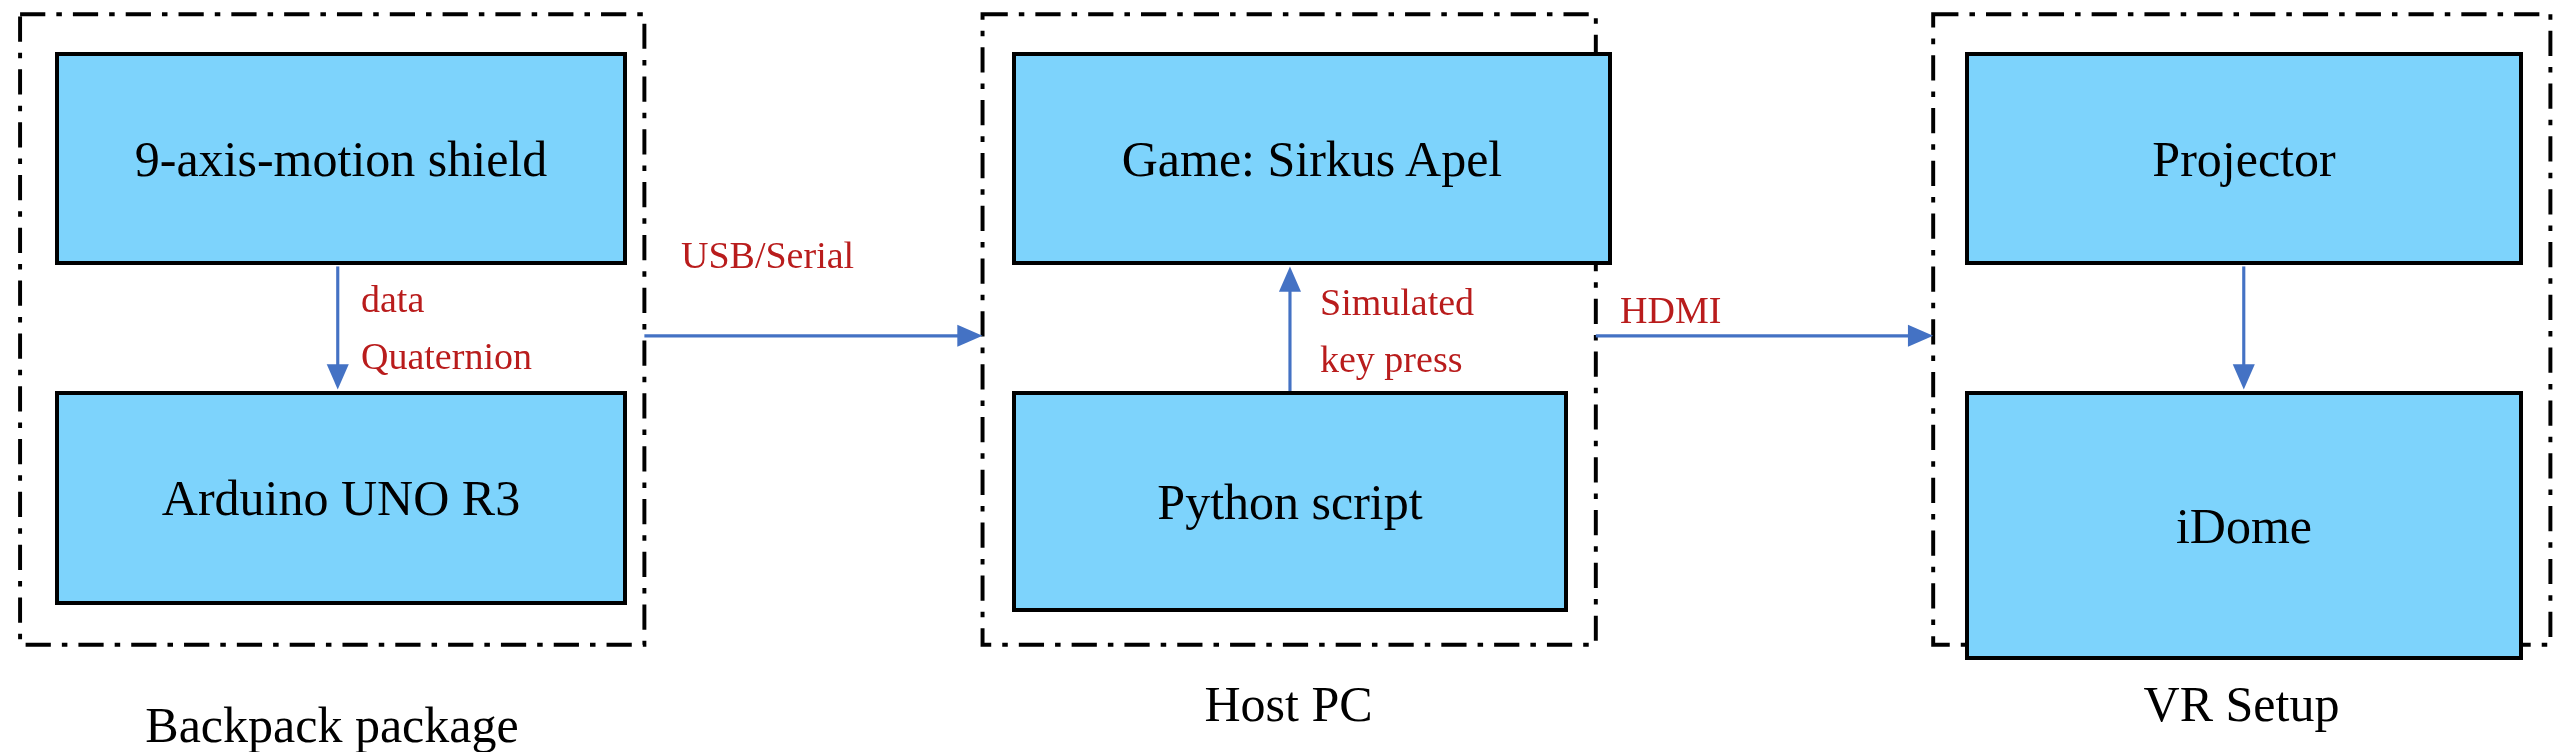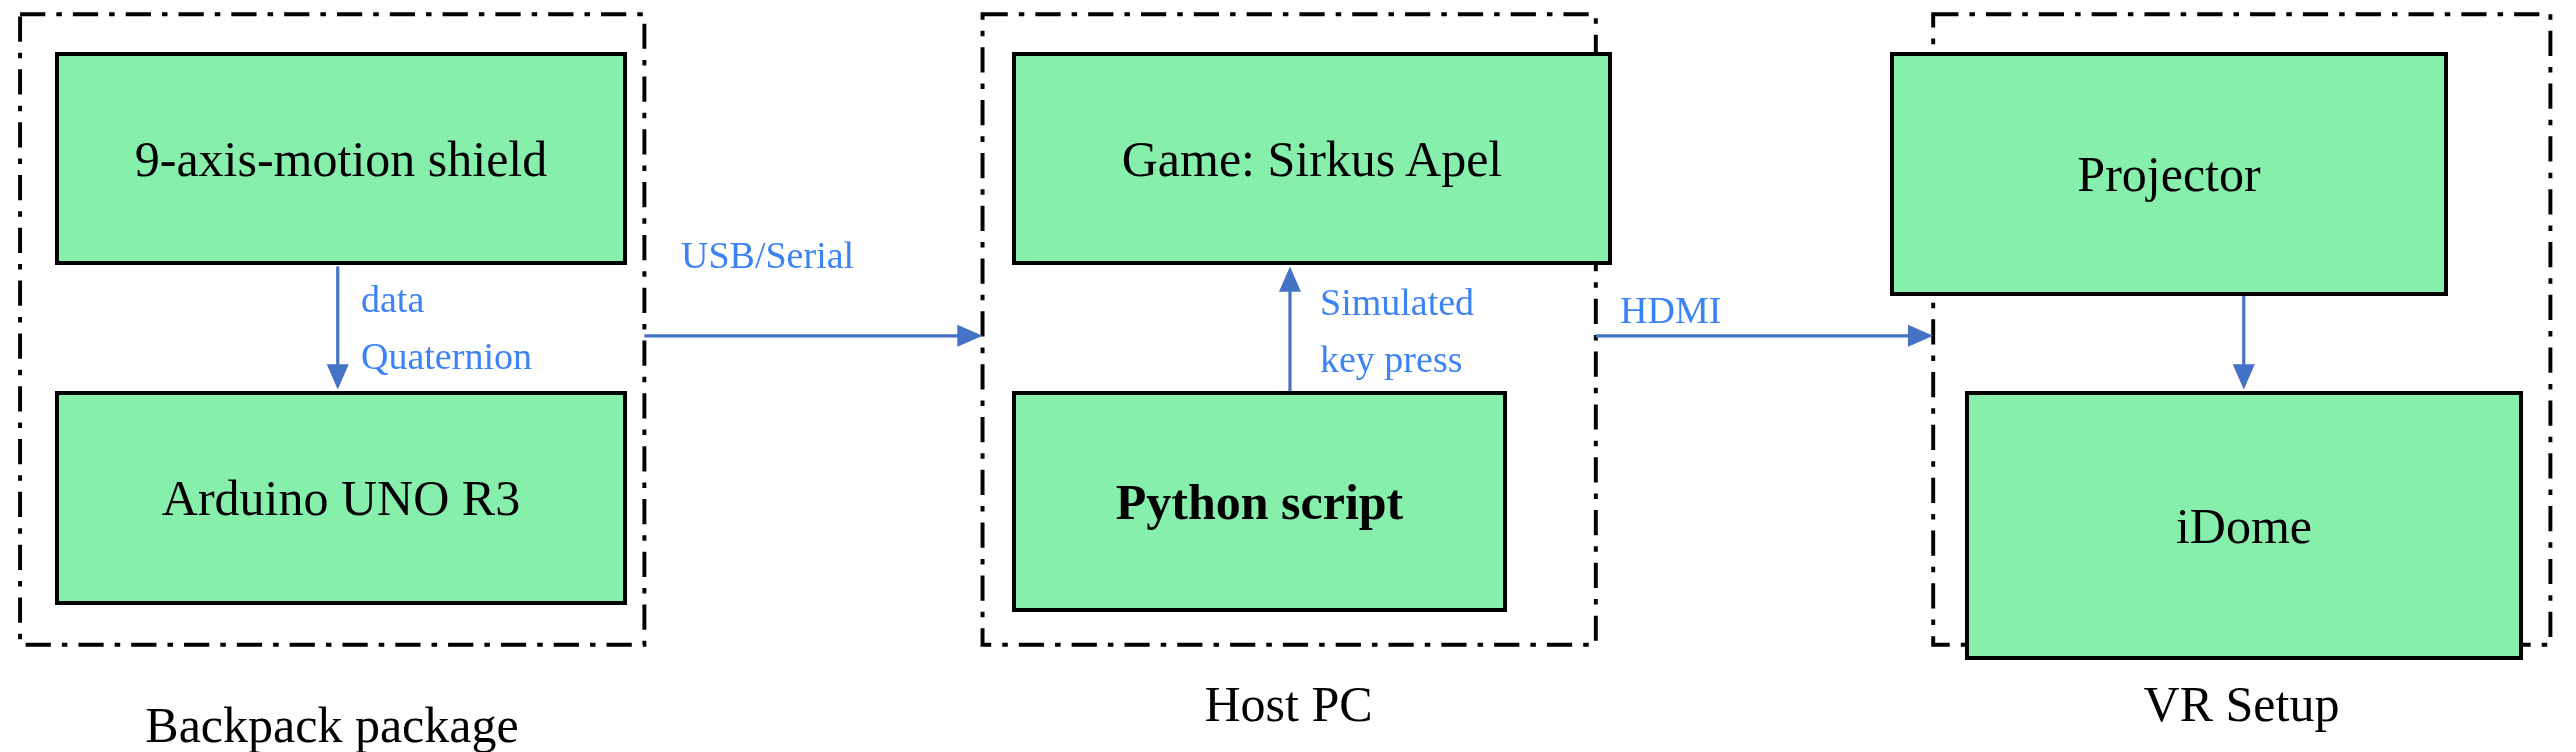--- a/index.html
+++ b/index.html
@@ -42,7 +42,7 @@
     position: absolute;
     box-sizing: border-box;
     border: 4.7px solid #000000;
-    background: #86efac;
+    background: #7dd3fc;
     display: flex;
     align-items: center;
     justify-content: center;

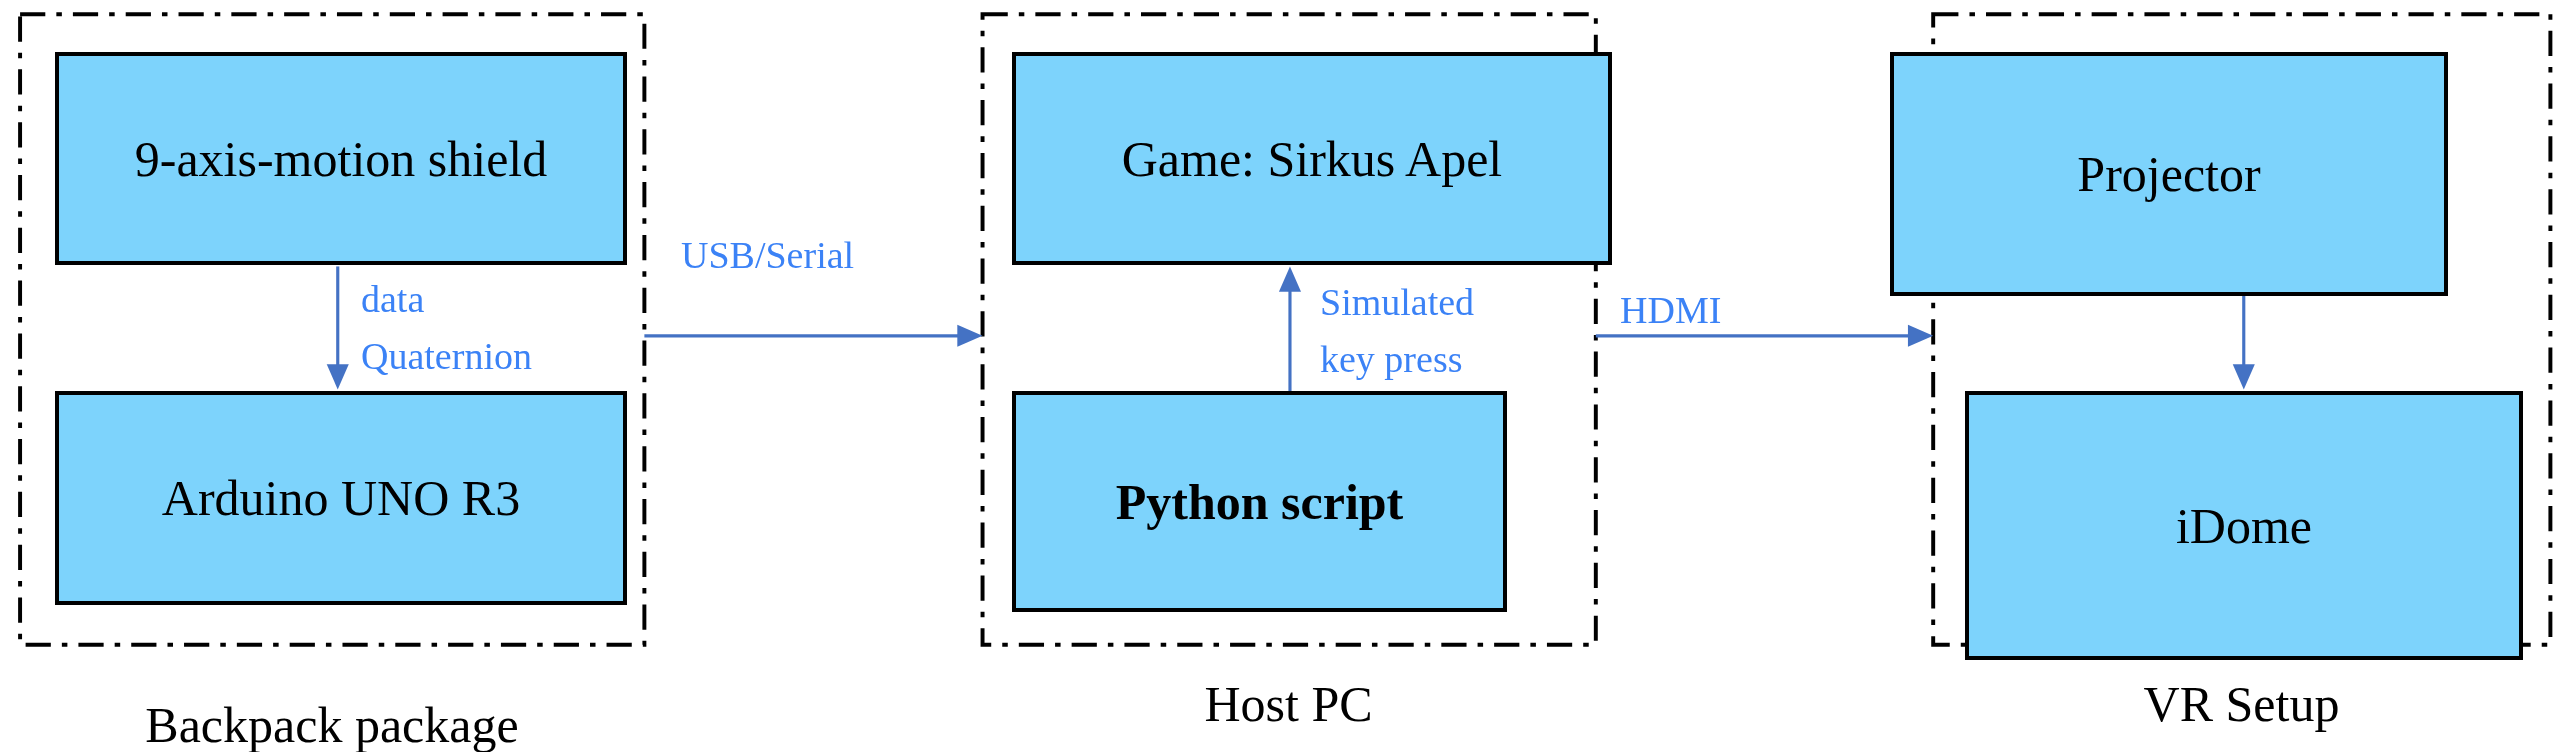--- a/index.html
+++ b/index.html
@@ -133,7 +133,7 @@
     <span>HDMI</span>
   </div>
 
-  <div class="node" style="left:1890px; top:52px; width:558px; height:244px;">Projector</div>
+  <div class="node" style="left:1965px; top:52px; width:558px; height:213px;">Projector</div>
 
   <div class="node" style="left:1965px; top:391px; width:558px; height:269px;">iDome</div>
 

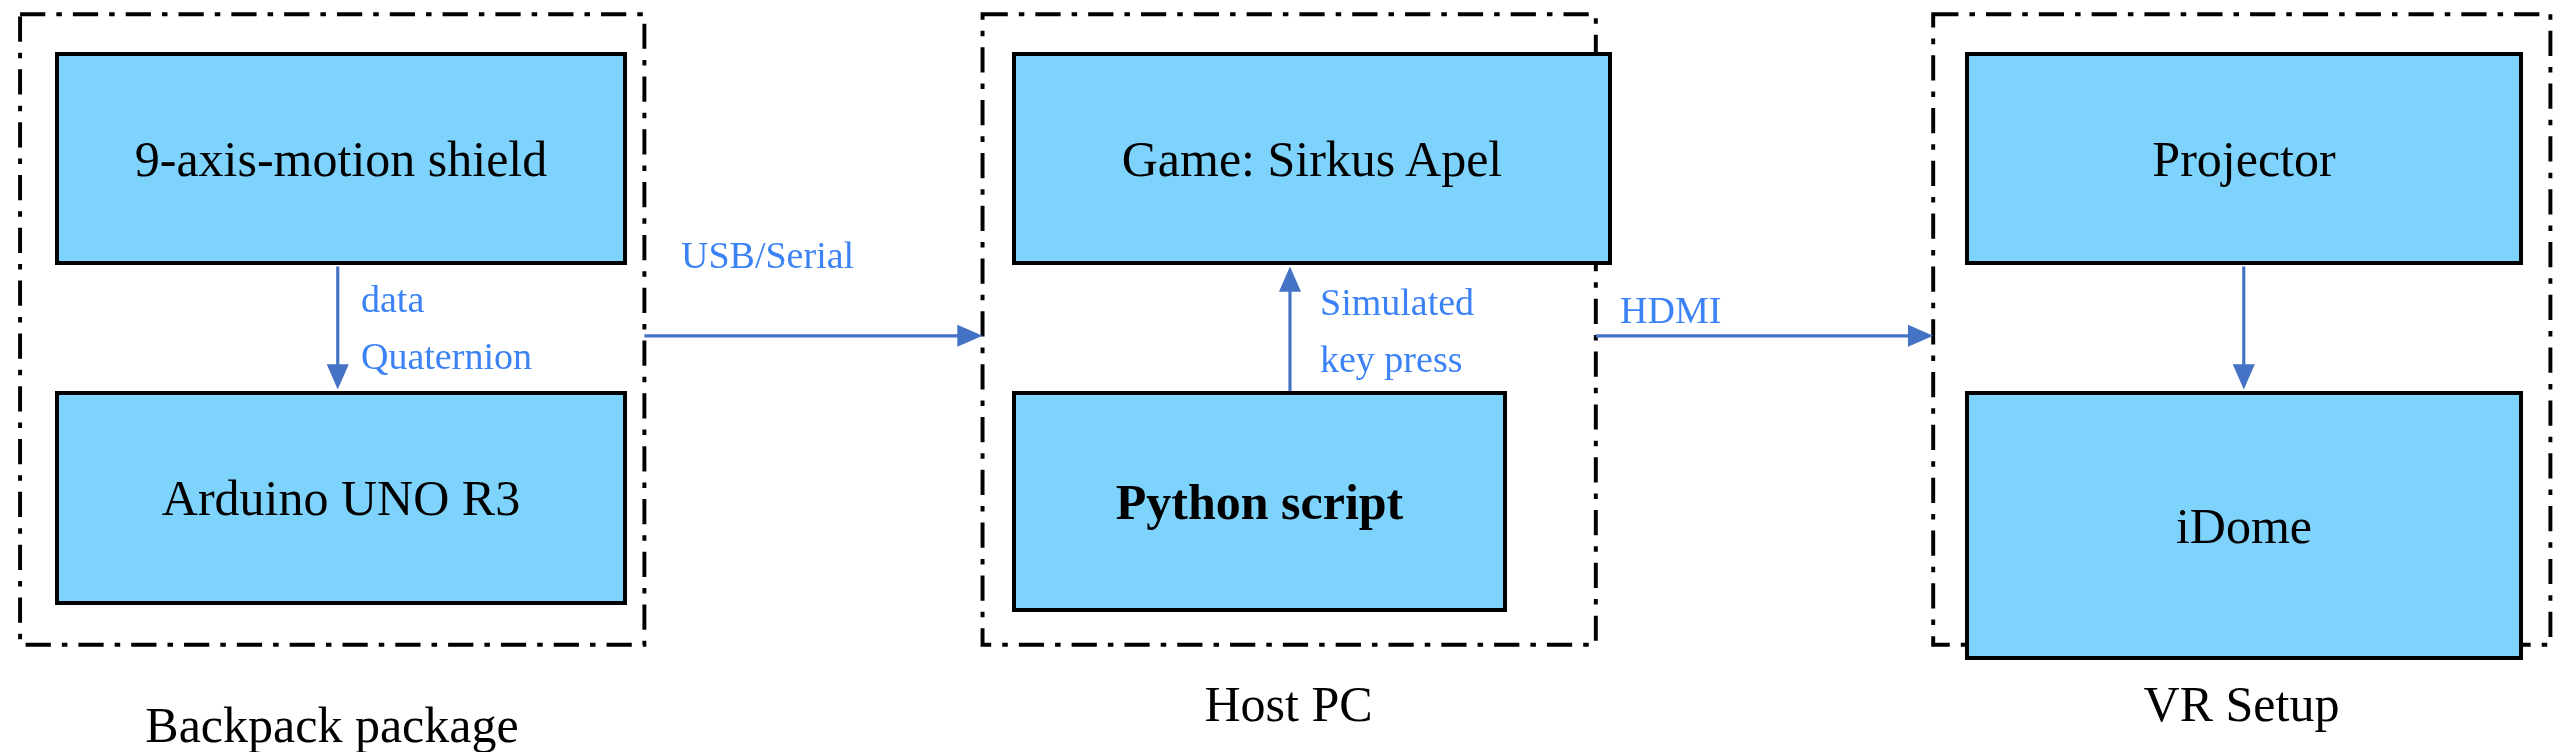--- a/index.html
+++ b/index.html
@@ -52,7 +52,7 @@
   }
   .blue-label {
     position: absolute;
-    color: #3b82f6;
+    color: #b91c1c;
     font-size: 38px;
     line-height: 1.5;
     white-space: nowrap;

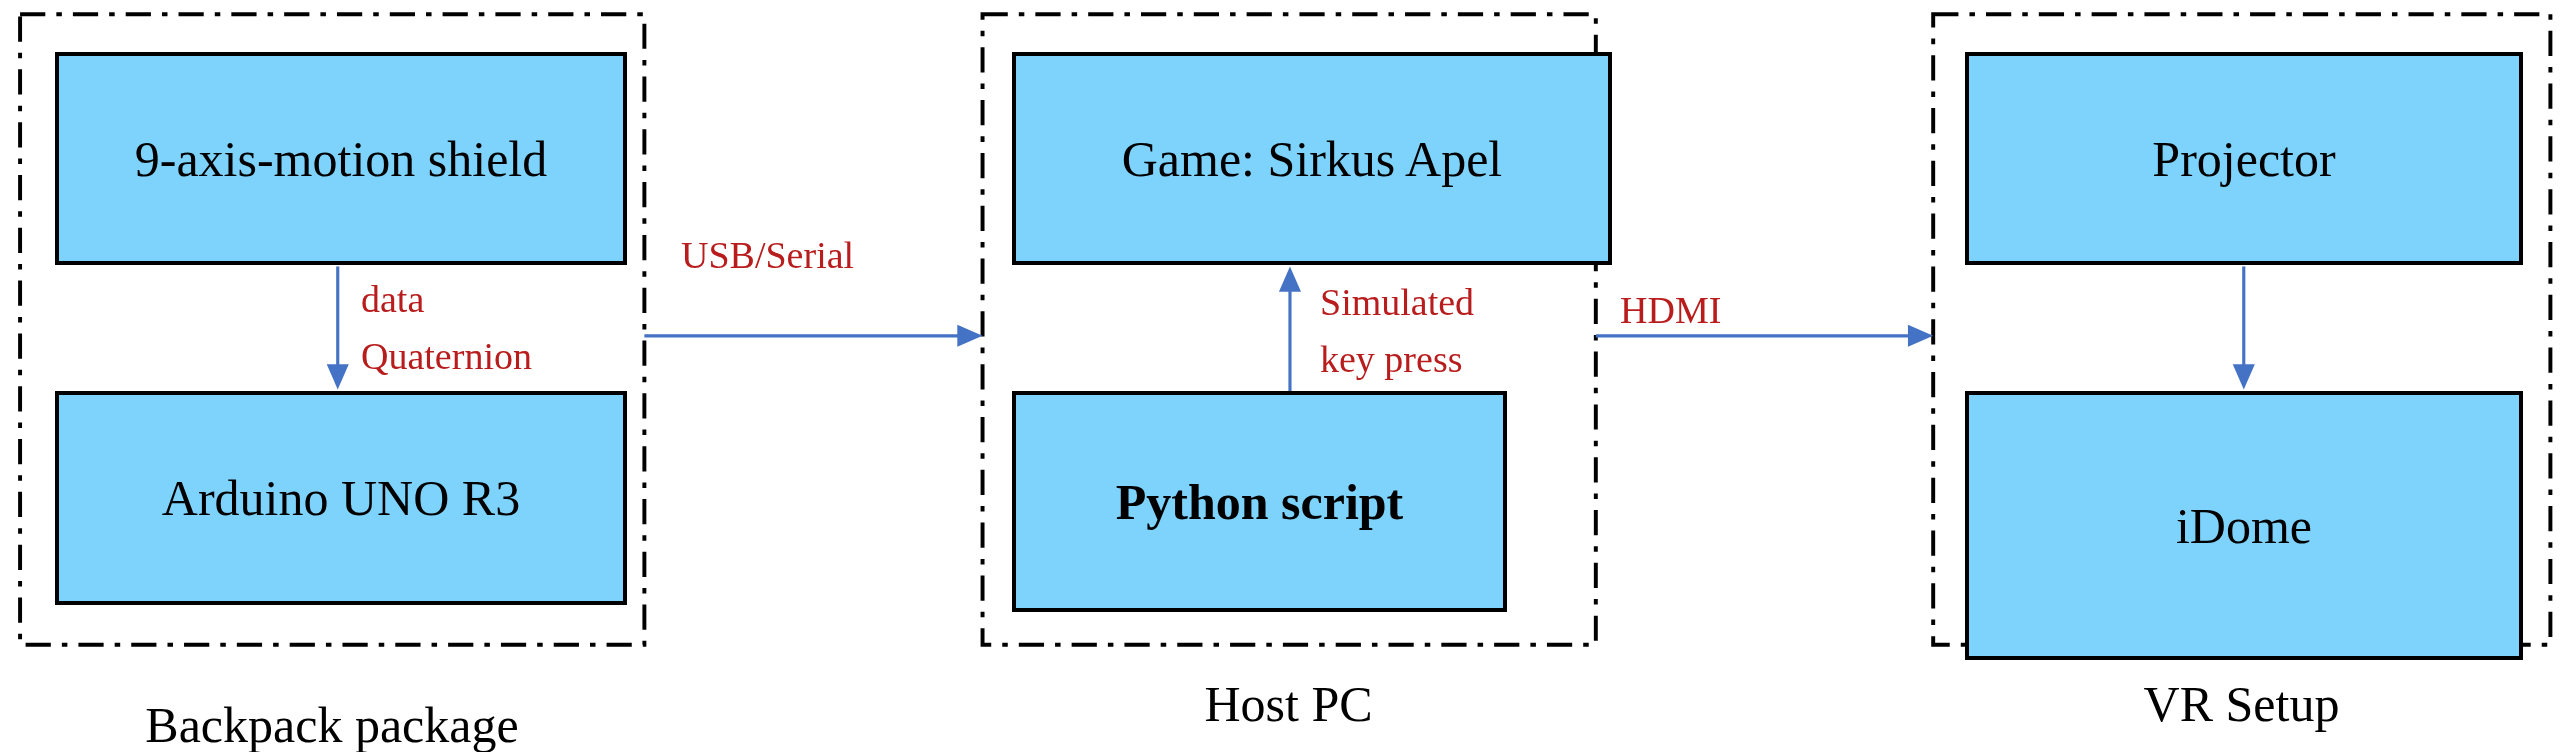--- a/index.html
+++ b/index.html
@@ -120,7 +120,7 @@
 
   <div class="node" style="left:1012px; top:52px; width:600px; height:213px;">Game: Sirkus Apel</div>
 
-  <div class="node" style="left:1012px; top:391px; width:495px; height:221px;font-weight:bold;">Python script</div>
+  <div class="node" style="left:1012px; top:391px; width:556px; height:221px;">Python script</div>
 
   <div class="blue-label" style="left:1320px; top:274px;">
     <span>Simulated</span>

